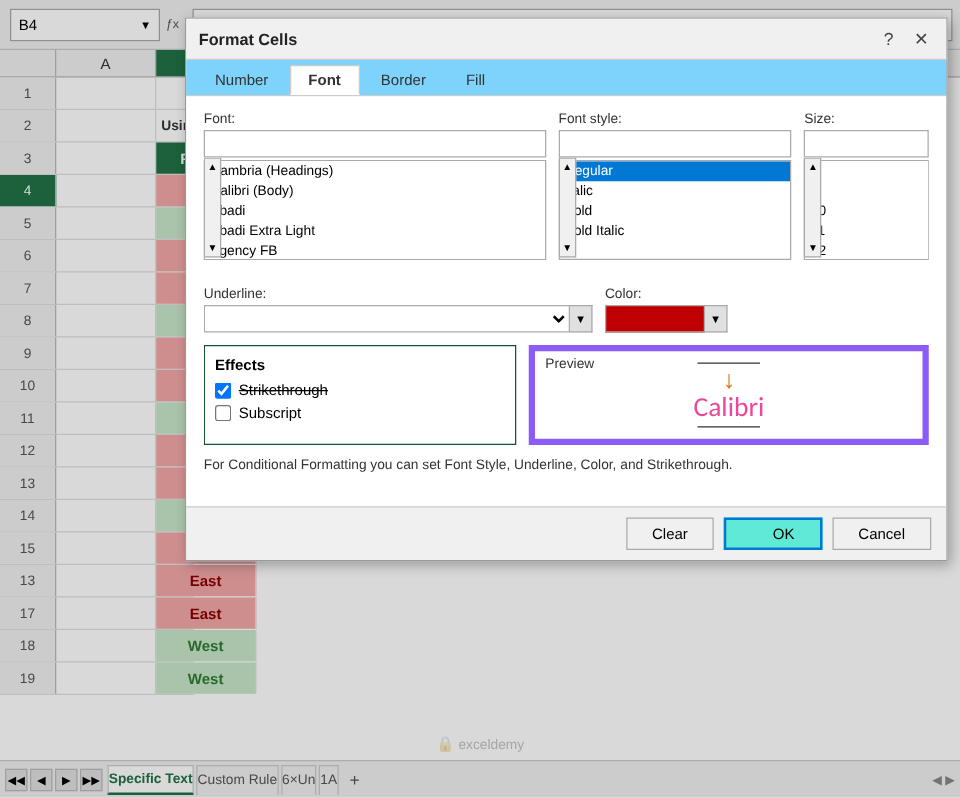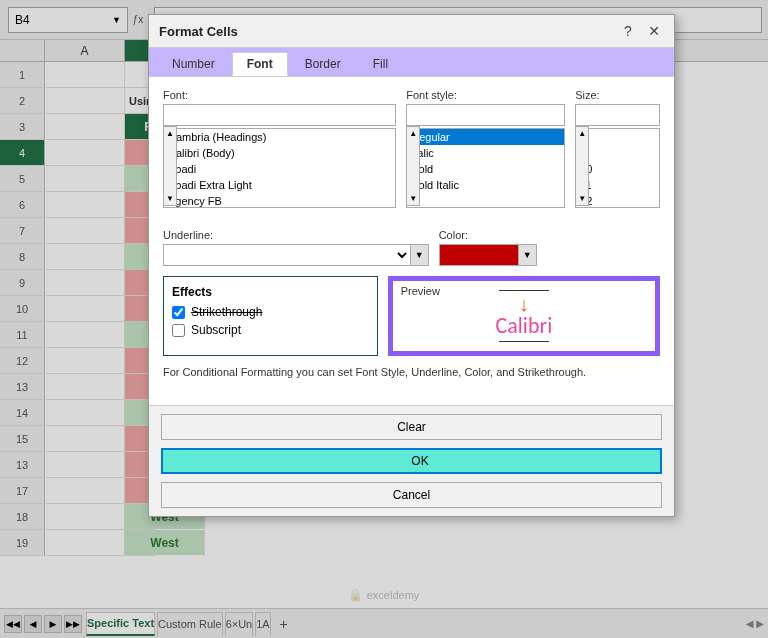--- a/index.html
+++ b/index.html
@@ -193,7 +193,7 @@
       position: absolute;
       top: 14px;
       left: 148px;
-      width: 527px;
+      width: 610px;
       background: #f0f0f0;
       border: 1px solid #999;
       box-shadow: 3px 3px 10px rgba(0,0,0,0.3);

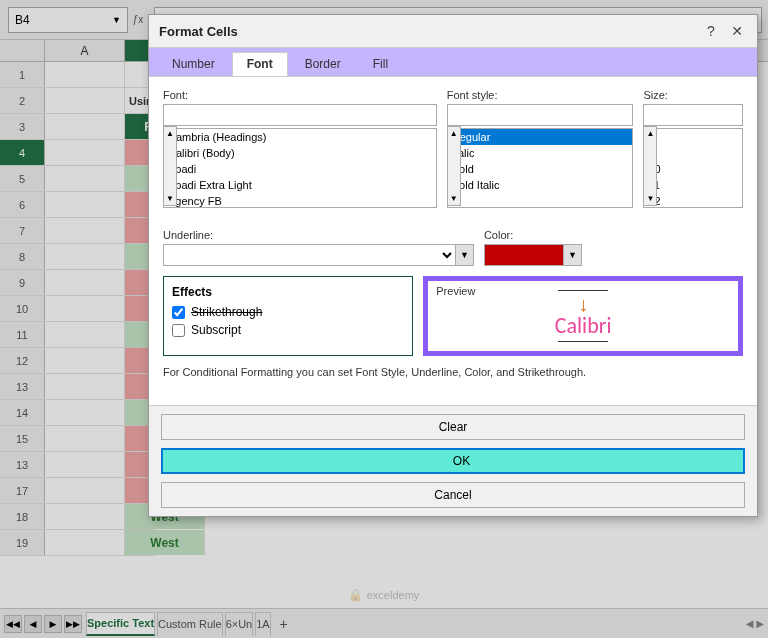--- a/index.html
+++ b/index.html
@@ -229,7 +229,7 @@
     
     .dialog-tabs {
       display: flex;
-      background: #c4b5fd;
+      background: #7dd3fc;
       padding: 4px 8px 0;
       border-bottom: 1px solid #ccc;
     }

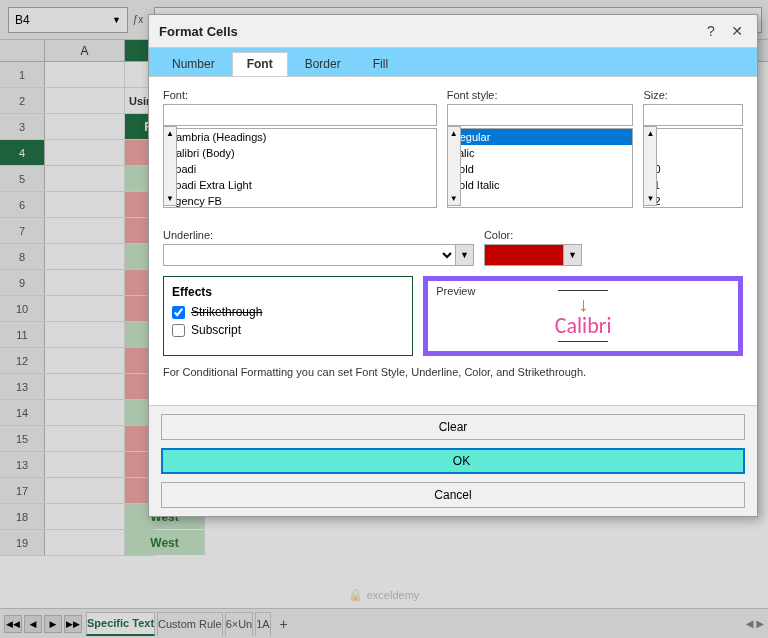--- a/index.html
+++ b/index.html
@@ -409,9 +409,8 @@
       border-top: 1px solid #ccc;
       padding: 8px 12px;
       display: flex;
-      justify-content: center;
+      justify-content: flex-end;
       gap: 8px;
-      flex-direction: column;
     }
     .btn {
       height: 26px;

